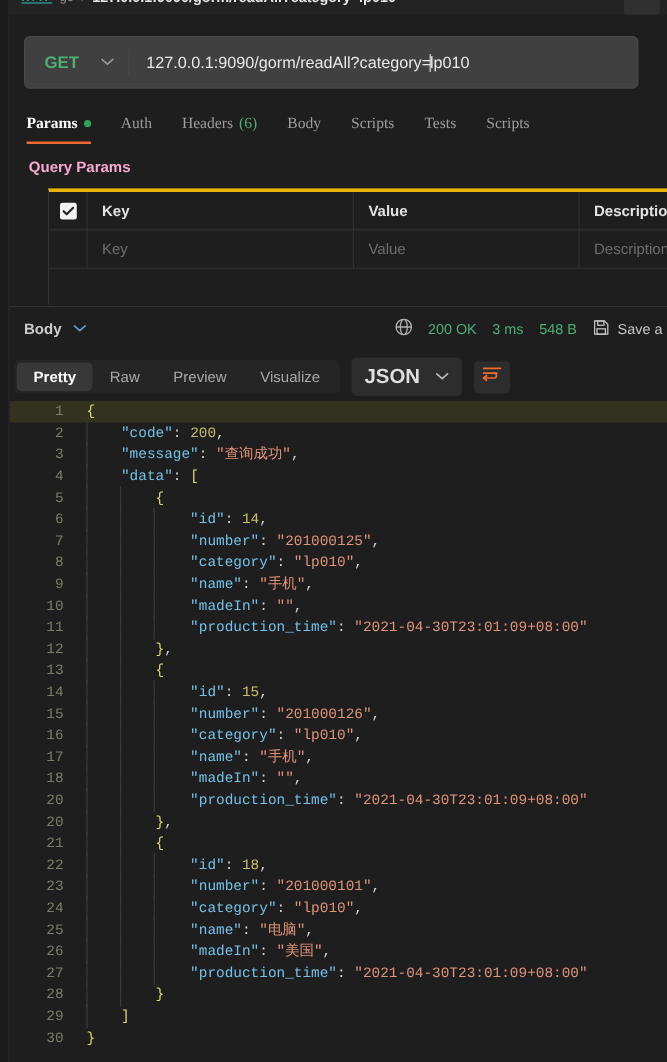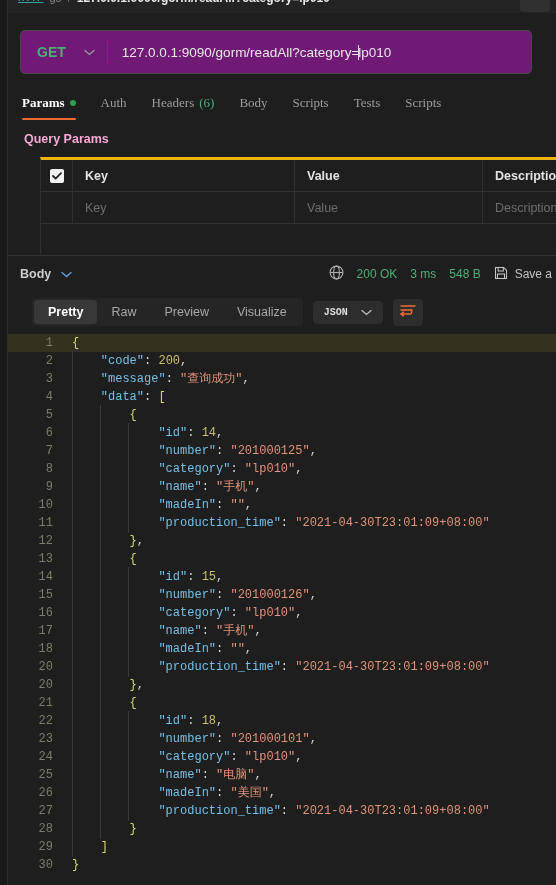--- a/index.html
+++ b/index.html
@@ -49,7 +49,7 @@
   }
   .urlbar {
     flex: 0 0 512px; display: flex; align-items: center;
-    border: 1px solid #4a4a4a; border-radius: 5px; background: #701a75;
+    border: 1px solid #4a4a4a; border-radius: 5px; background: #404040;
     height: 44px;
   }
   .method {

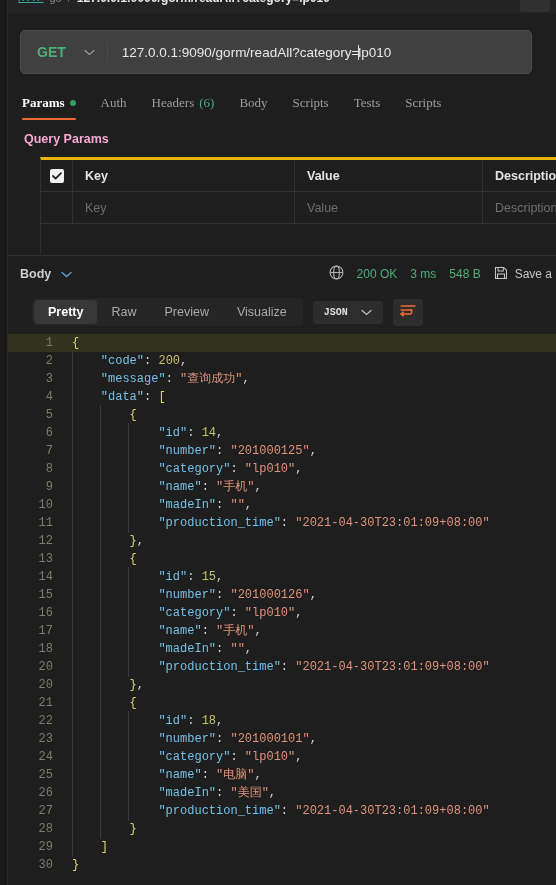--- a/index.html
+++ b/index.html
@@ -137,7 +137,7 @@
 
   
   .view-tabs {
-    position: absolute; left: 24px; top: 42px; display: flex; align-items: center; gap: 4px;
+    position: absolute; left: 4px; top: 42px; display: flex; align-items: center; gap: 4px;
   }
   .vt-group { display: flex; align-items: center; background: #252525; border-radius: 4px; padding: 2px; }
   .vt {

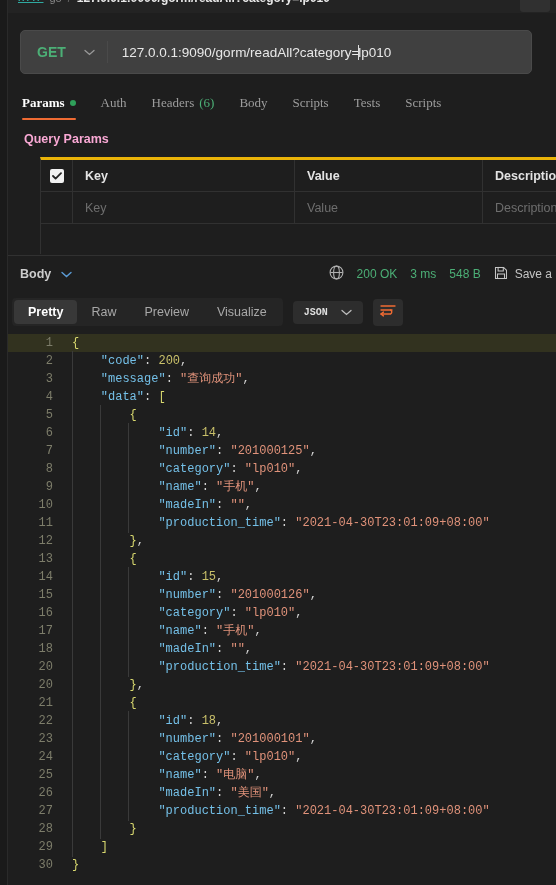--- a/index.html
+++ b/index.html
@@ -148,7 +148,7 @@
     display: flex; align-items: center; gap: 13px; background: #2d2d2d;
     border-radius: 4px; padding: 6px 11px; margin-left: 6px;
   }
-  .json-sel-label { color: #dfdfdf; font-size: 10px; font-weight: 700; font-family: Liberation Mono, monospace; }
+  .json-sel-label { color: #dfdfdf; font-size: 17px; font-weight: 700; }
   .wrap-btn {
     margin-left: 6px; background: #2d2d2d; border-radius: 4px;
     width: 30px; height: 27px; display: flex; align-items: center; justify-content: center;

